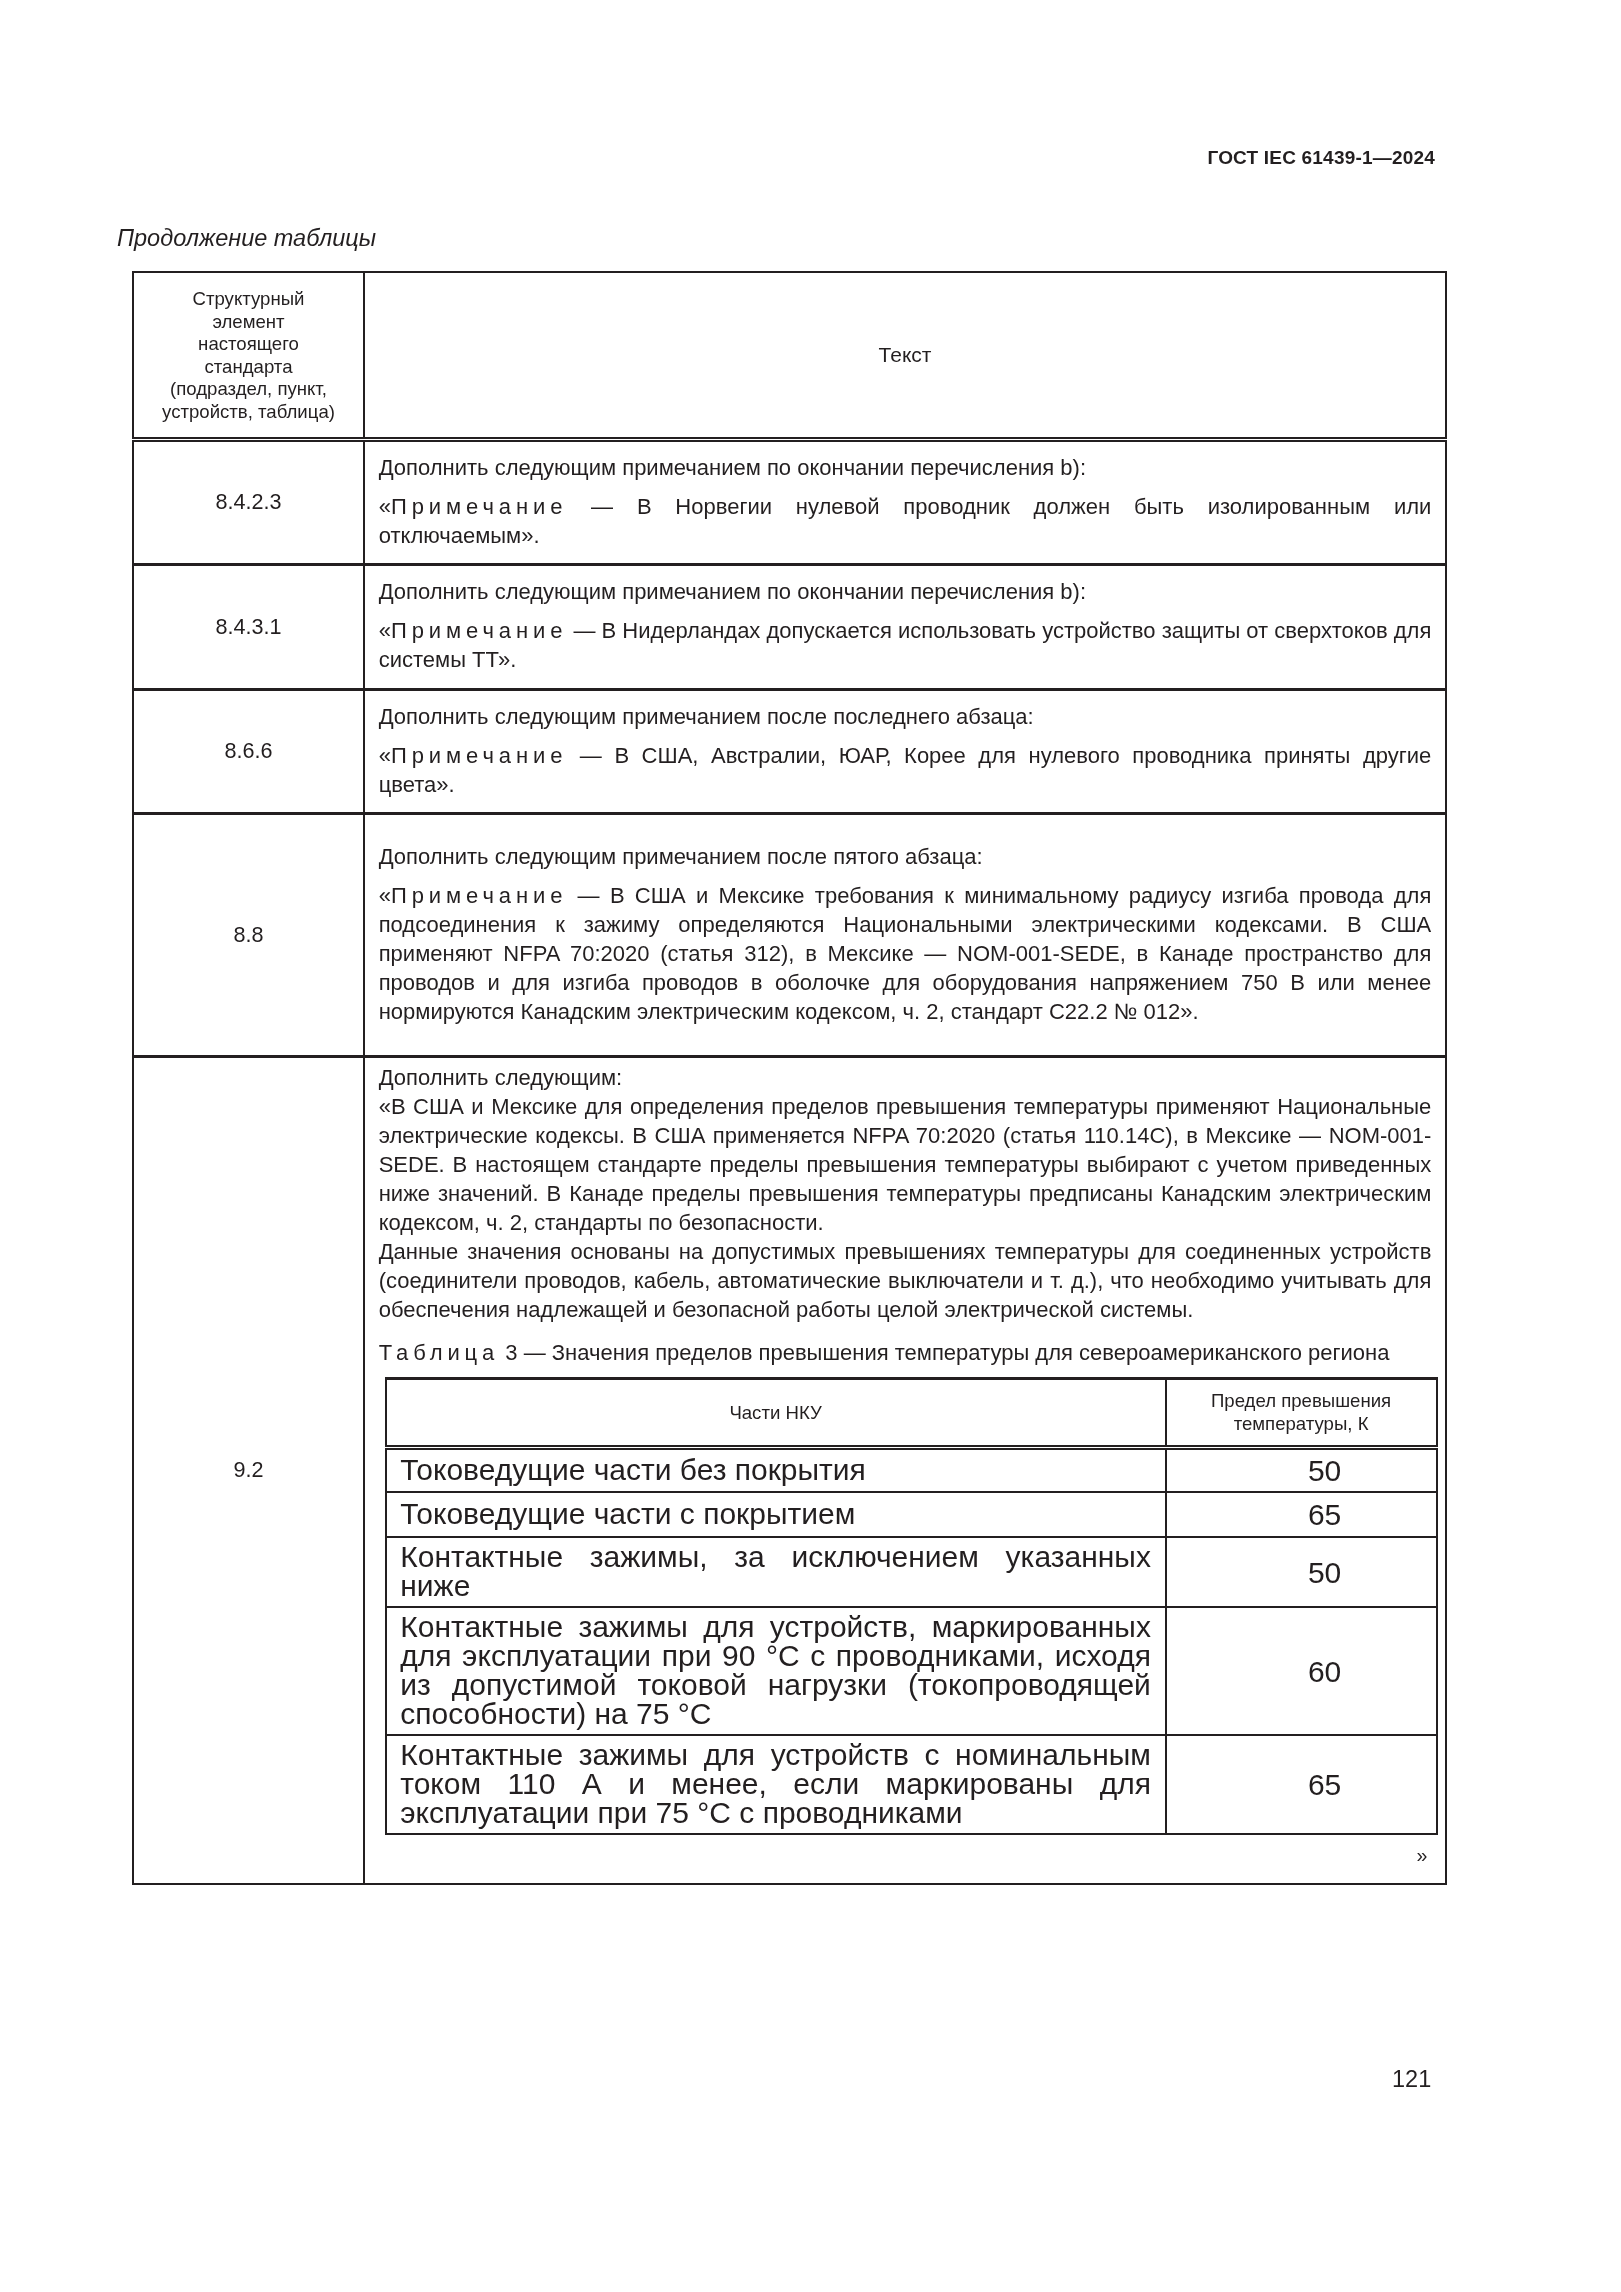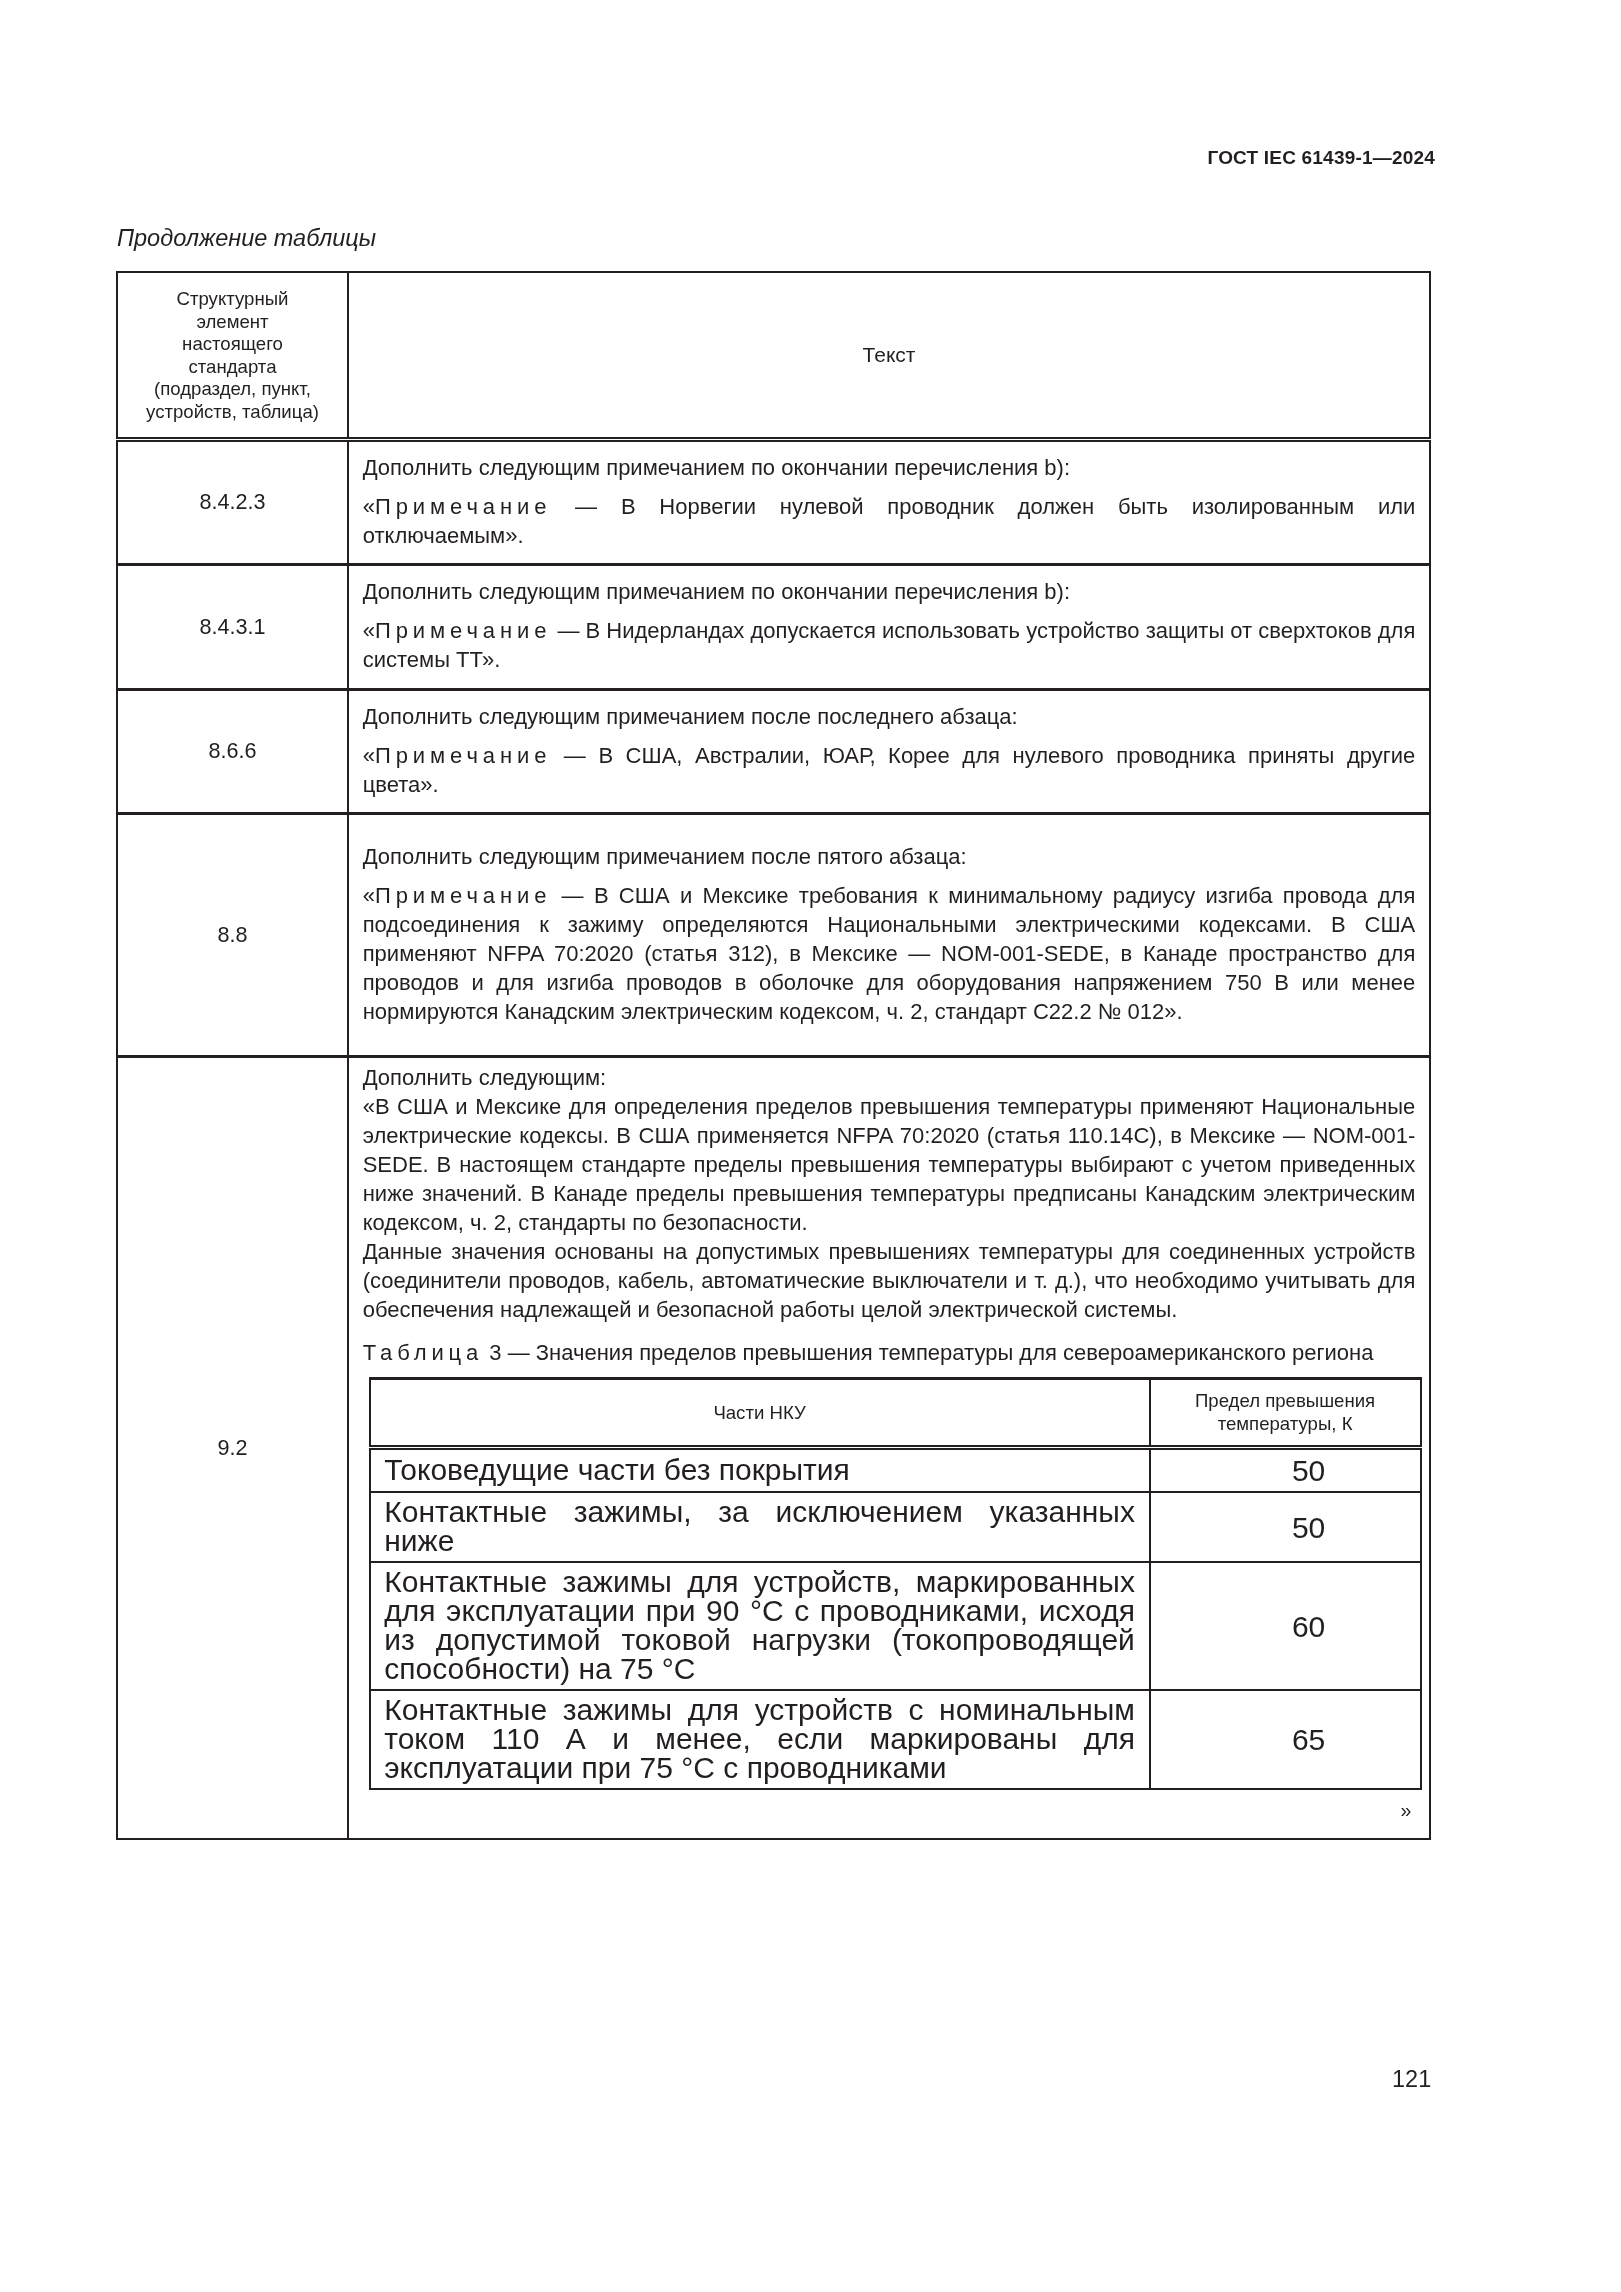--- a/index.html
+++ b/index.html
@@ -16,7 +16,7 @@
     font-size: 23.5px; font-style: italic;
   }
   .main-table {
-    position: absolute; left: 116px; top: 271px; width: 1313px;
+    position: absolute; left: 132px; top: 271px; width: 1313px;
     border-collapse: collapse; table-layout: fixed;
     border: 2.9px solid #231f20;
   }

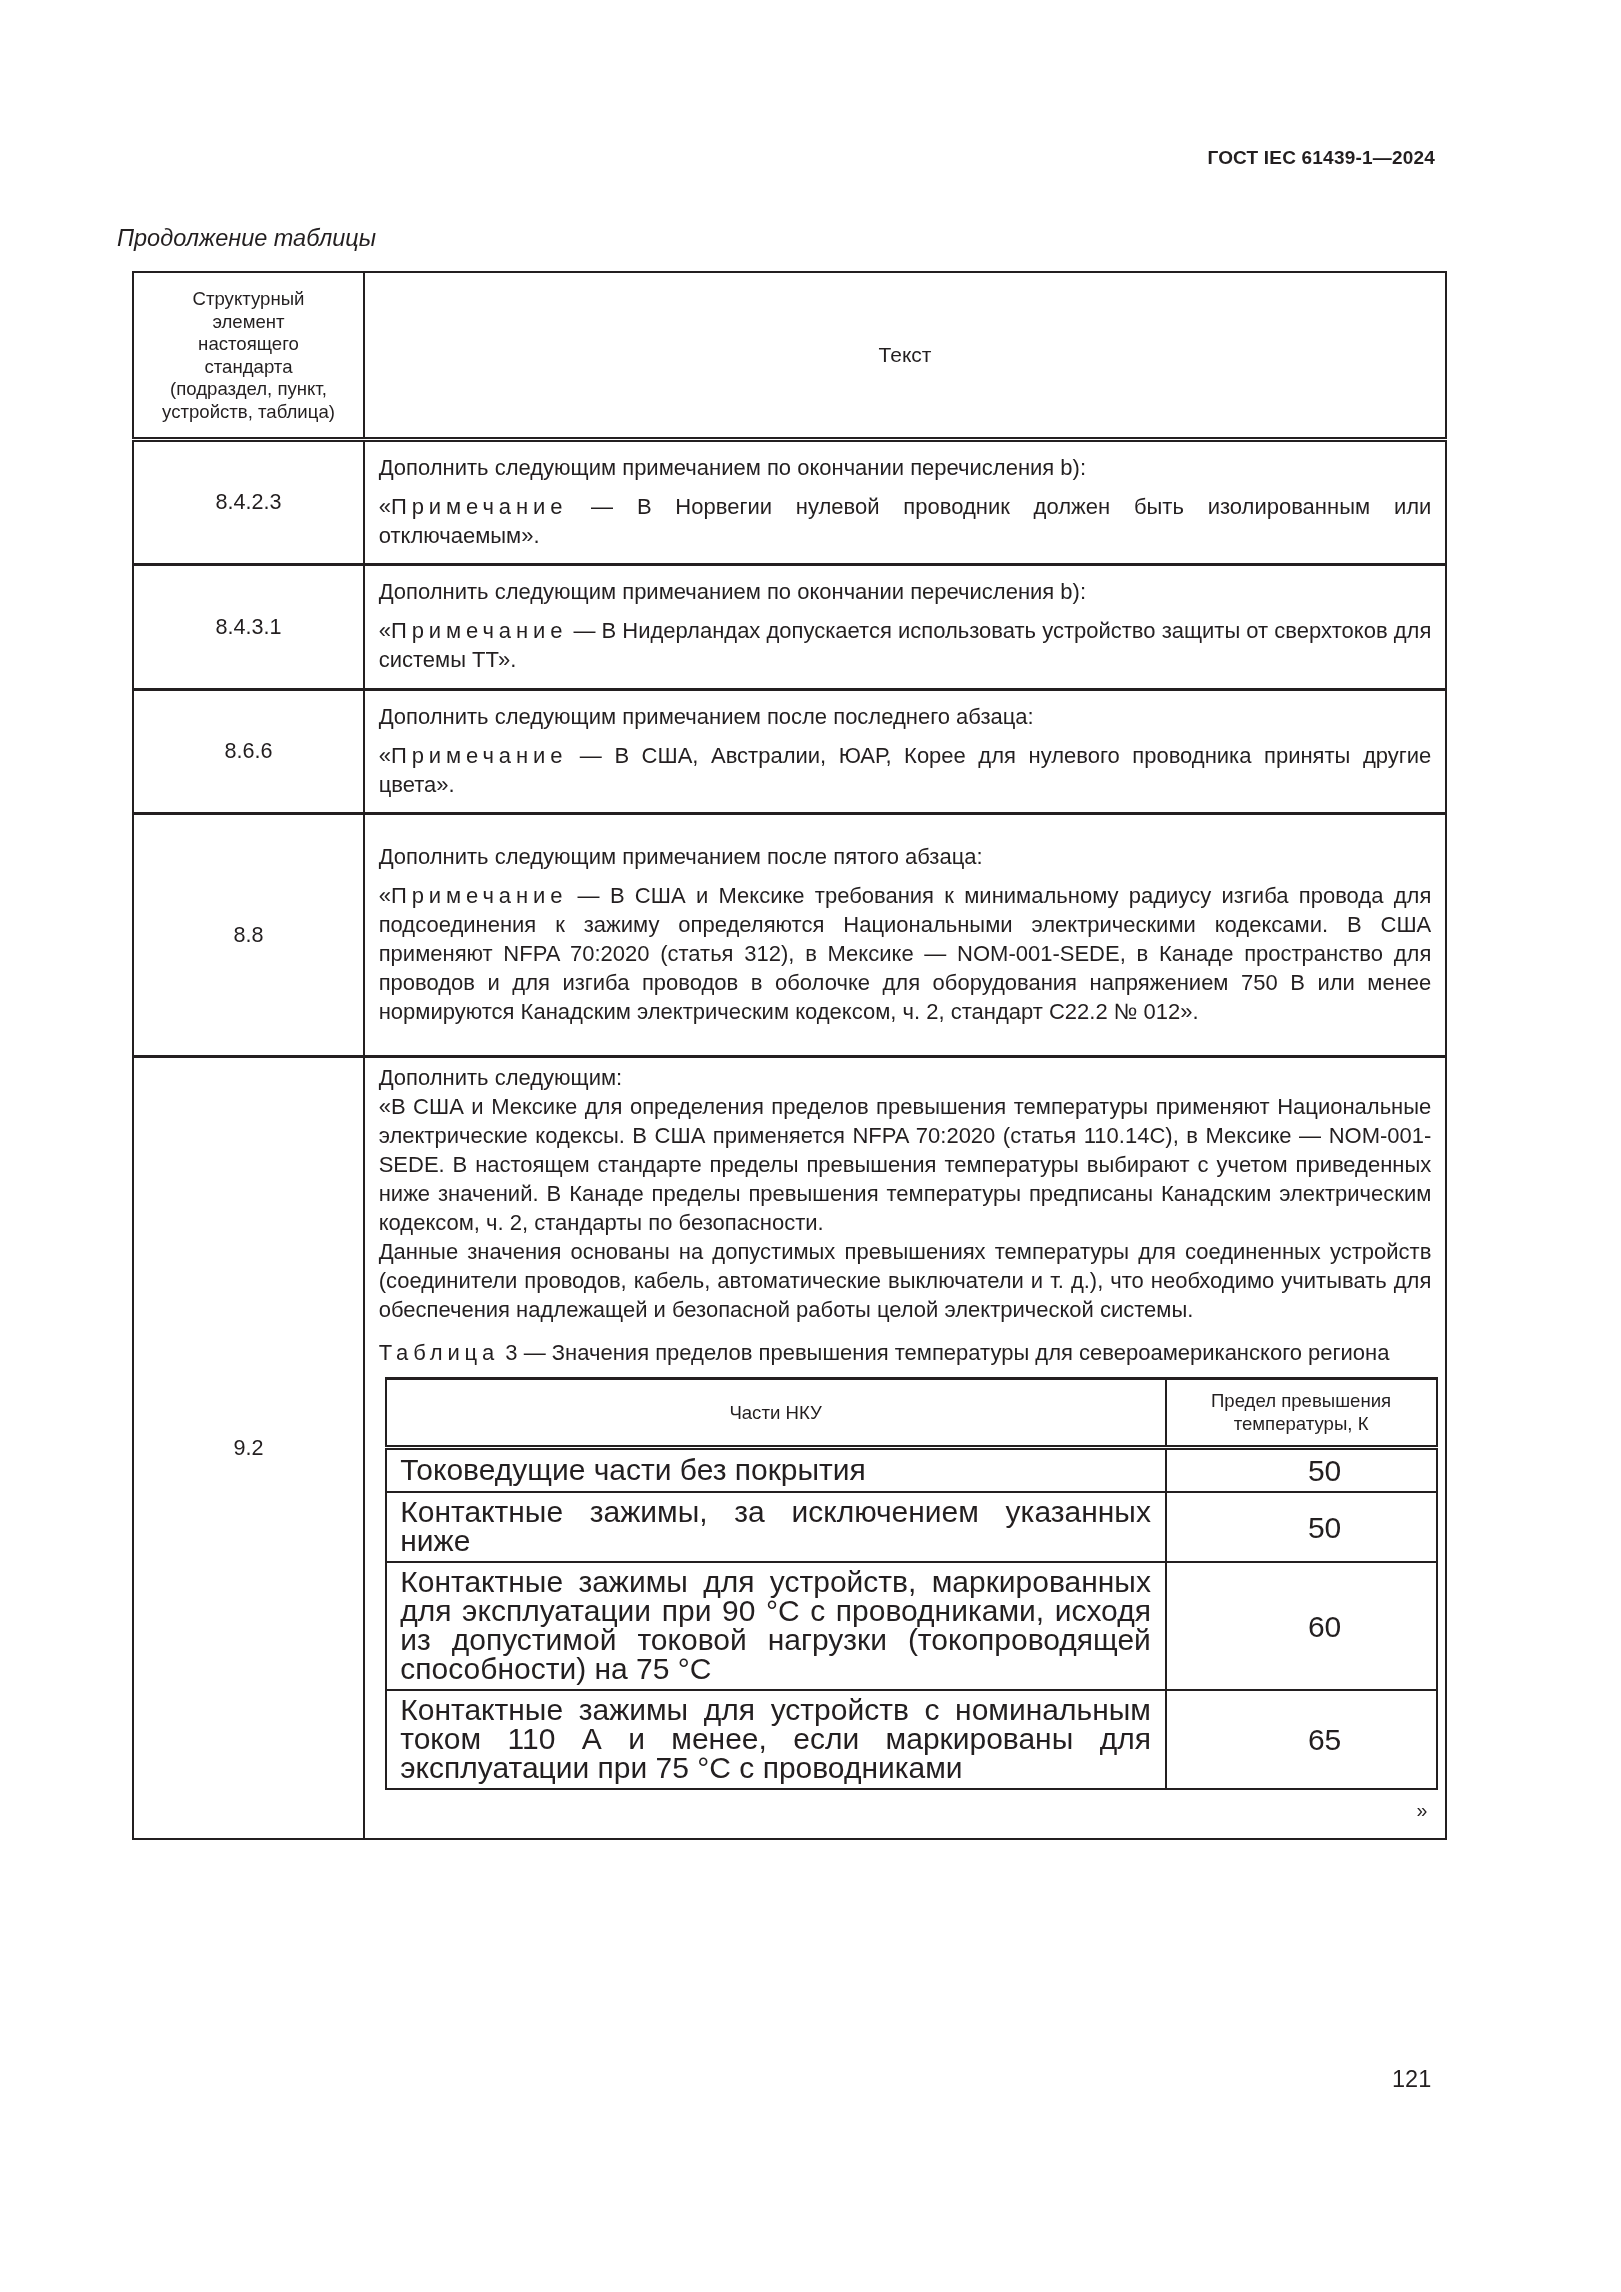--- a/index.html
+++ b/index.html
@@ -135,6 +135,10 @@
             <td class="part">Токоведущие части без покрытия</td>
             <td class="val">50</td>
           </tr>
+          <tr class="irow" style="height:45px">
+            <td class="part">Токоведущие части с покрытием</td>
+            <td class="val">65</td>
+          </tr>
           <tr class="irow" style="height:35px">
             <td class="part">Контактные зажимы, за исключением указанных ниже</td>
             <td class="val">50</td>

